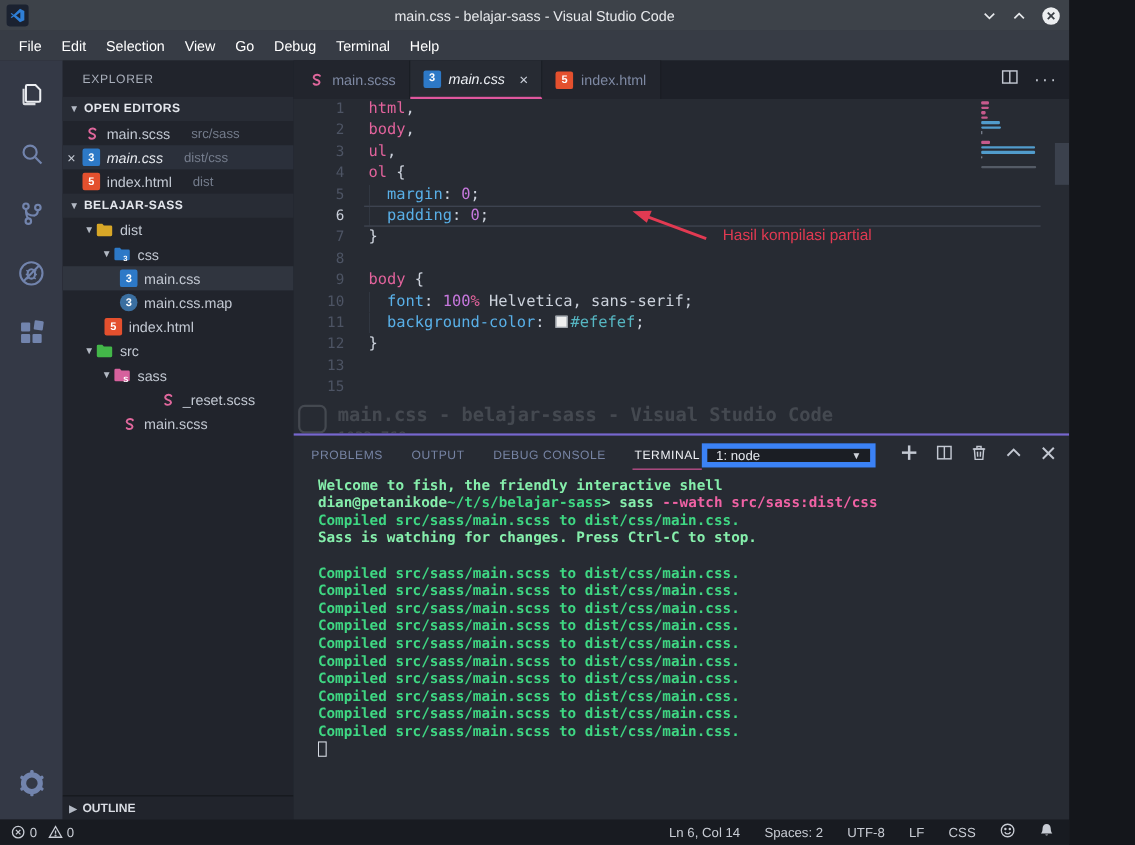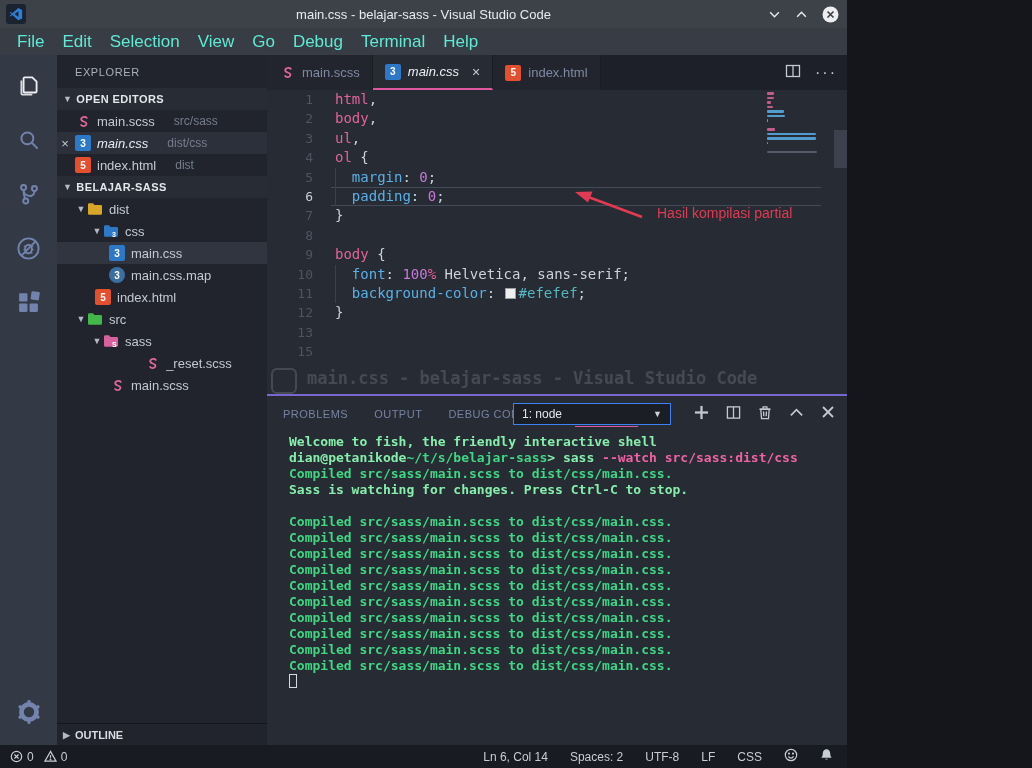--- a/index.html
+++ b/index.html
@@ -4,7 +4,7 @@
 <style>
   * { margin:0; padding:0; box-sizing:border-box; }
   html,body { background:#14161b; }
-  .window { position:relative; width:847px; height:768px; overflow:hidden;
+  .window { position:relative; width:972px; height:768px; overflow:hidden;
     font-family:"Liberation Sans", sans-serif; color:#d5dae2; background:#272b33; }
 
   

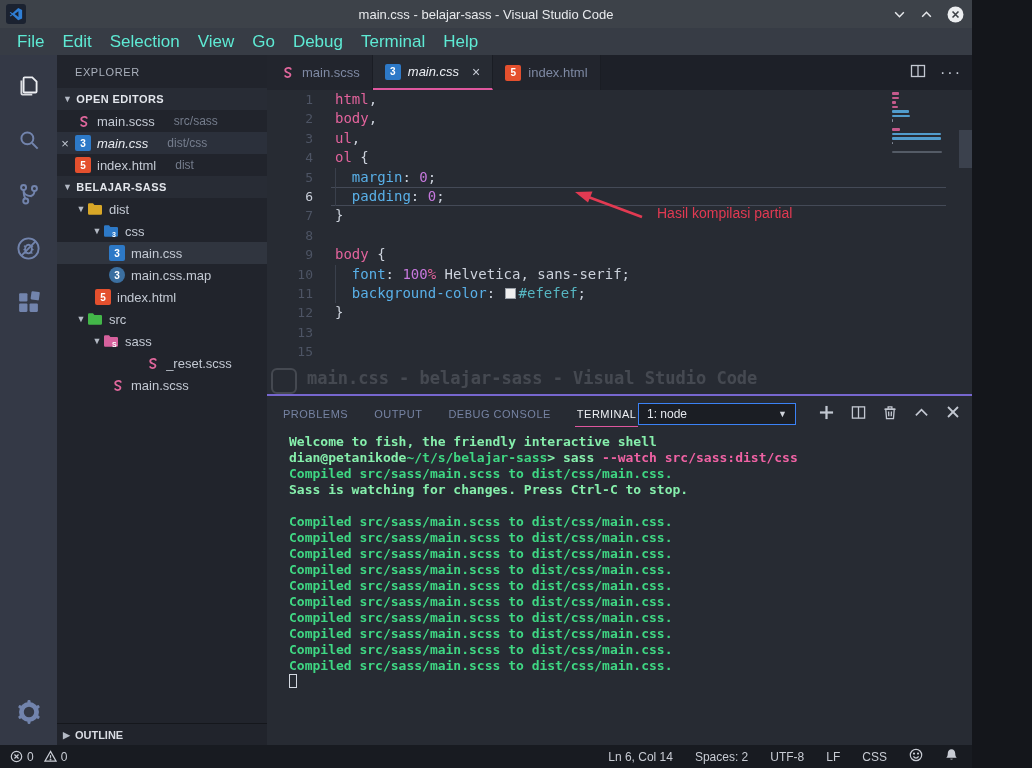--- a/index.html
+++ b/index.html
@@ -19,7 +19,7 @@
   
   .menubar { position:absolute; top:28px; left:0; right:0; height:27px; background:#373c45;
     display:flex; align-items:center; padding-left:8px; }
-  .menu-item { font-size:17px; color:#5eead4; padding:4px 9px; cursor:default; }
+  .menu-item { font-size:13px; color:#ffffff; padding:4px 9px; cursor:default; }
 
   
   .main { position:absolute; top:55px; left:0; right:0; bottom:23px; display:flex; }

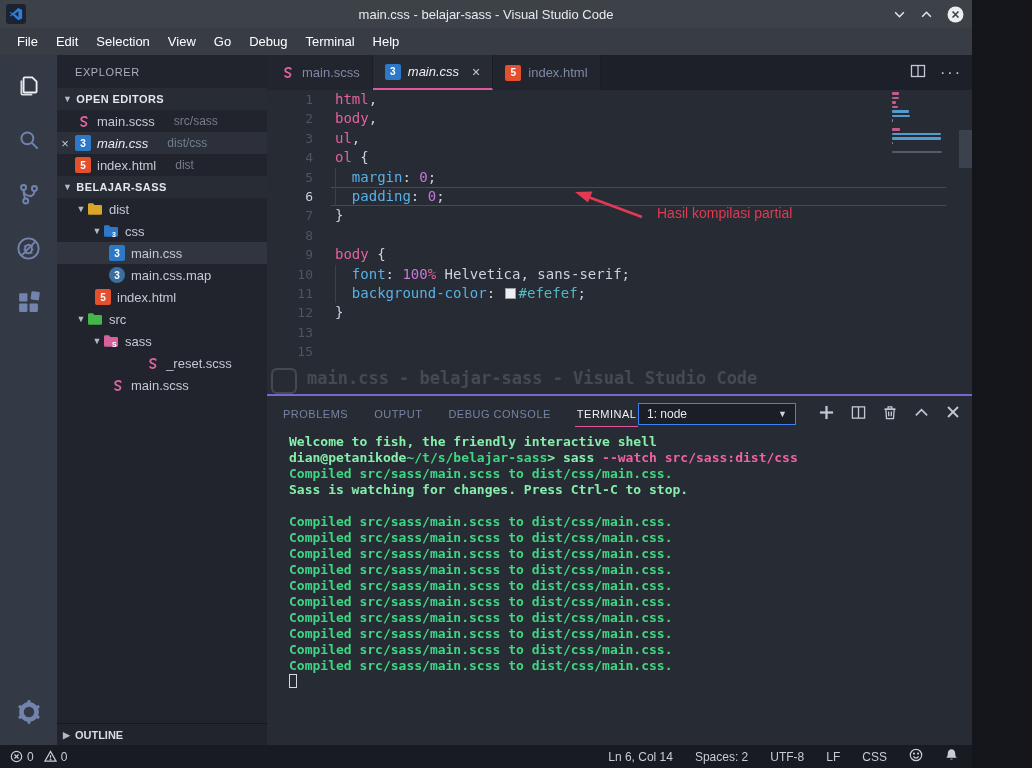--- a/index.html
+++ b/index.html
@@ -94,7 +94,7 @@
   .panel-tab { font-size:11px; letter-spacing:.5px; color:#7683a3; margin-right:22px; padding:6px 2px; cursor:pointer; }
   .panel-tab.active { color:#eef0f4; border-bottom:1.5px solid #df579e; }
   .panel-actions { position:absolute; right:12px; top:0; height:36px; display:flex; align-items:center; gap:17px; color:#c3c8d2; }
-  .term-select { width:158px; height:22px; background:#1b1e24; border:1px solid #3b82f6; color:#e4e7ec;
+  .term-select { width:158px; height:22px; background:#1b1e24; border:5px solid #3b82f6; color:#e4e7ec;
     font-size:12px; display:flex; align-items:center; padding:0 8px; justify-content:space-between; margin-right:6px; cursor:pointer; }
   .term-select .arrow { font-size:9px; color:#cfd3da; }
   .terminal { position:absolute; top:38px; left:22px; right:10px; bottom:4px; overflow:hidden;

